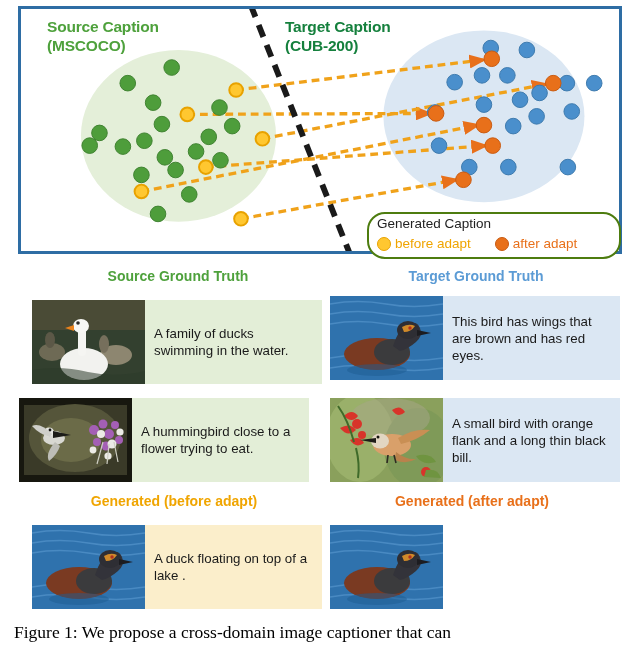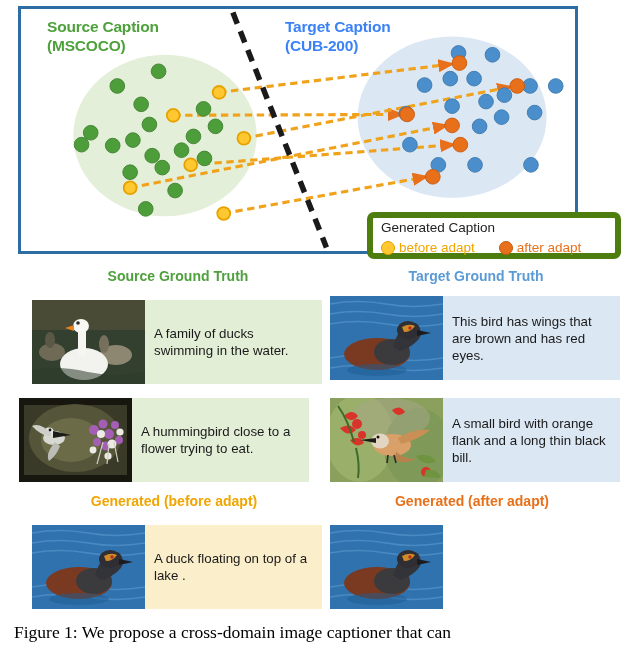--- a/index.html
+++ b/index.html
@@ -13,7 +13,7 @@
 
   
   #diagram-panel{
-    position:absolute;left:18px;top:6px;width:560px;height:248px;
+    position:absolute;left:18px;top:6px;width:604px;height:248px;
     border:3px solid #2e6da4;
     background:#ffffff;
     box-sizing:border-box;

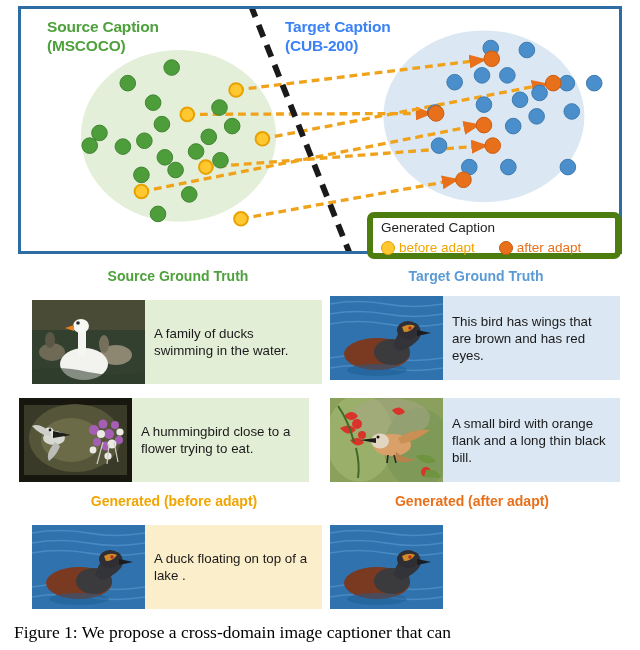--- a/index.html
+++ b/index.html
@@ -27,7 +27,7 @@
     letter-spacing:-0.2px;
   }
   #source-caption-title{left:26px;top:8px;color:#4ea13c;}
-  #target-caption-title{left:264px;top:8px;color:#3b82f6;}
+  #target-caption-title{left:264px;top:8px;color:#15803d;}
 
   
   #legend-box{

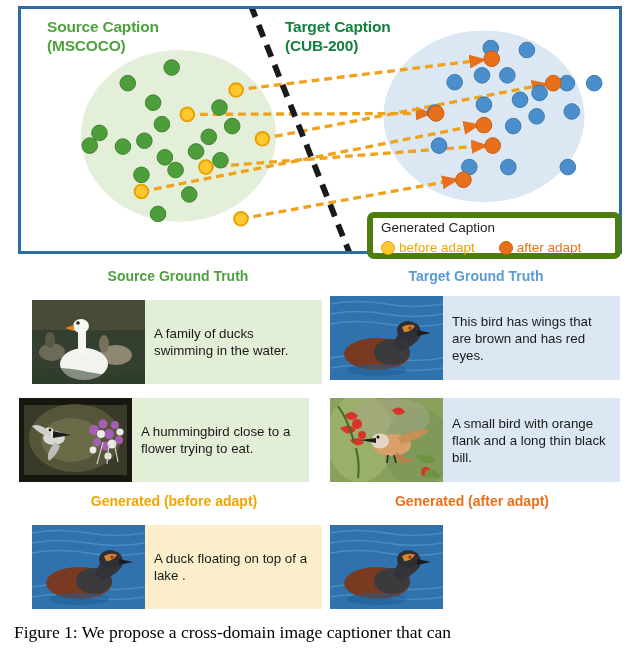--- a/index.html
+++ b/index.html
@@ -32,7 +32,7 @@
   
   #legend-box{
     position:absolute;left:346px;top:203px;width:254px;height:47px;
-    border:6px solid #4d7c0f;border-radius:7px;background:#ffffff;
+    border:2px solid #4d7c0f;border-radius:18px;background:#ffffff;
     box-sizing:border-box;
   }
   #legend-title{

